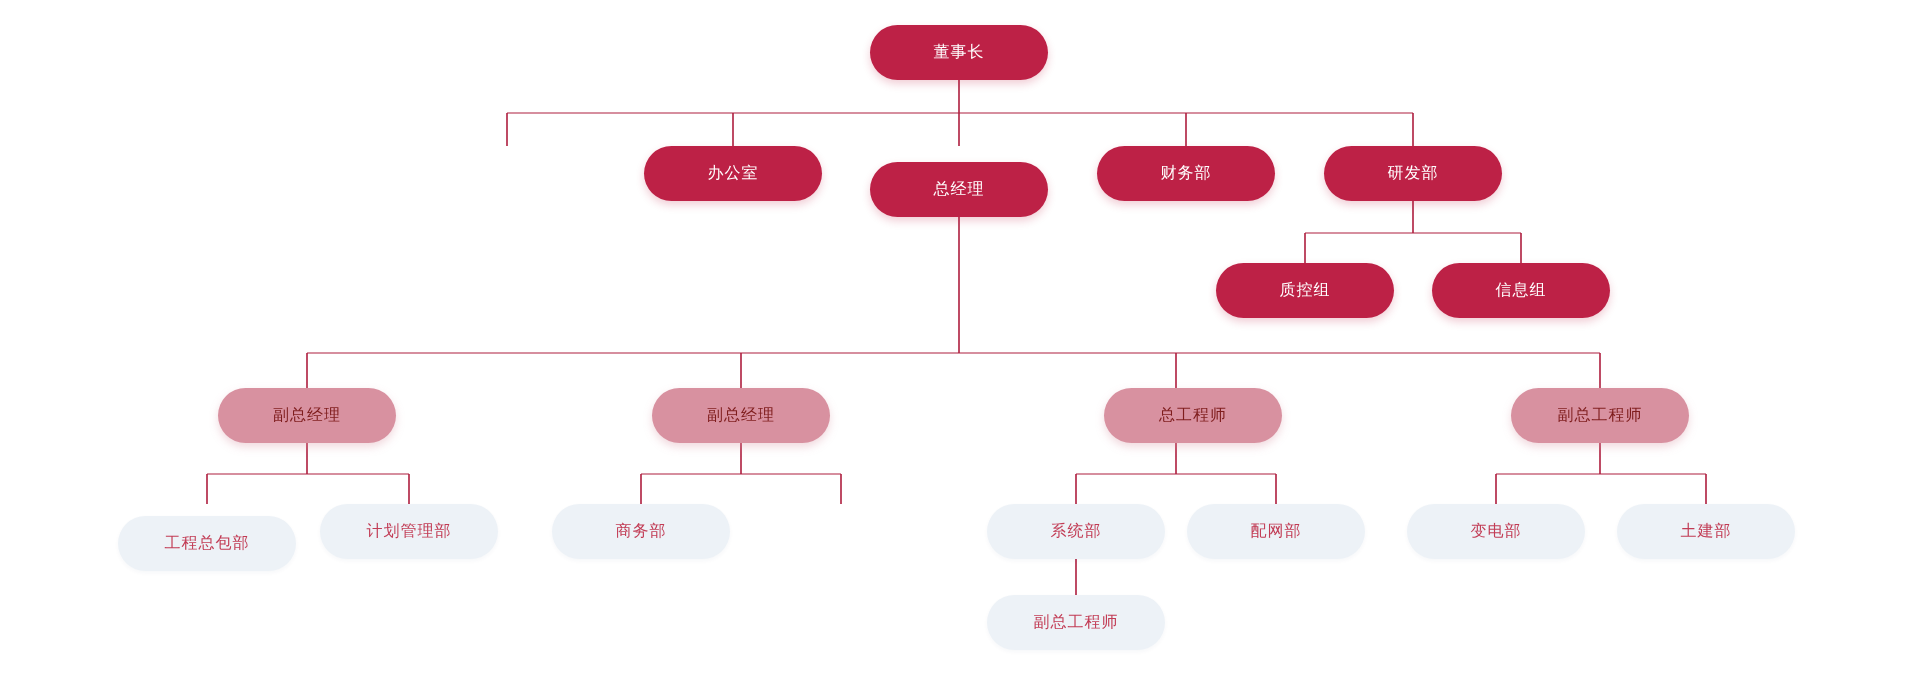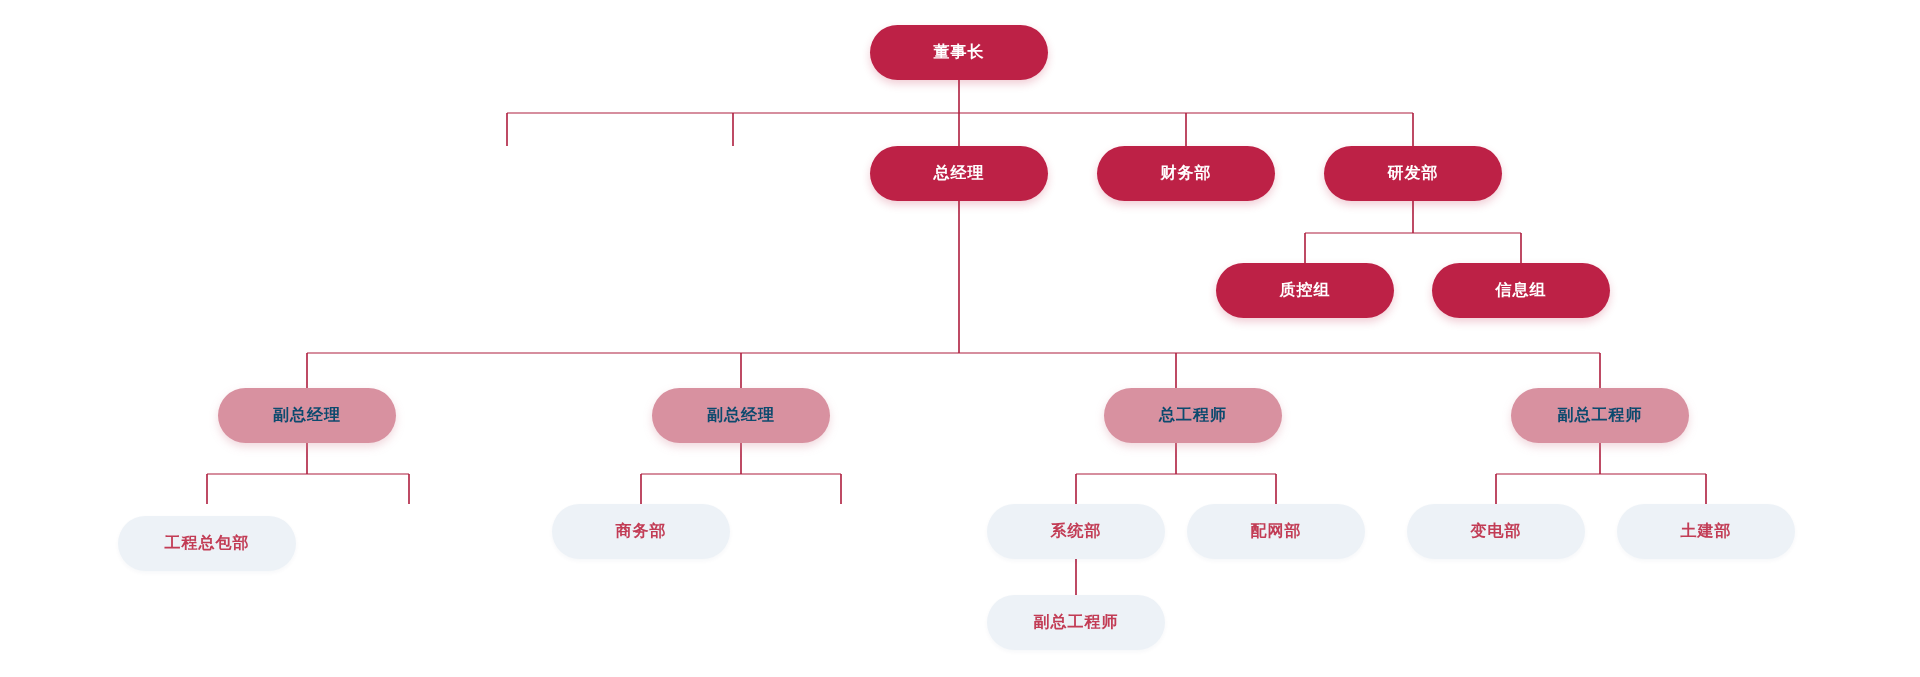--- a/index.html
+++ b/index.html
@@ -32,7 +32,7 @@
     align-items:center;
     justify-content:center;
     font-size:16px;
-    font-weight:700;
+    font-weight:400;
     letter-spacing:1px;
     white-space:nowrap;
     cursor:default;

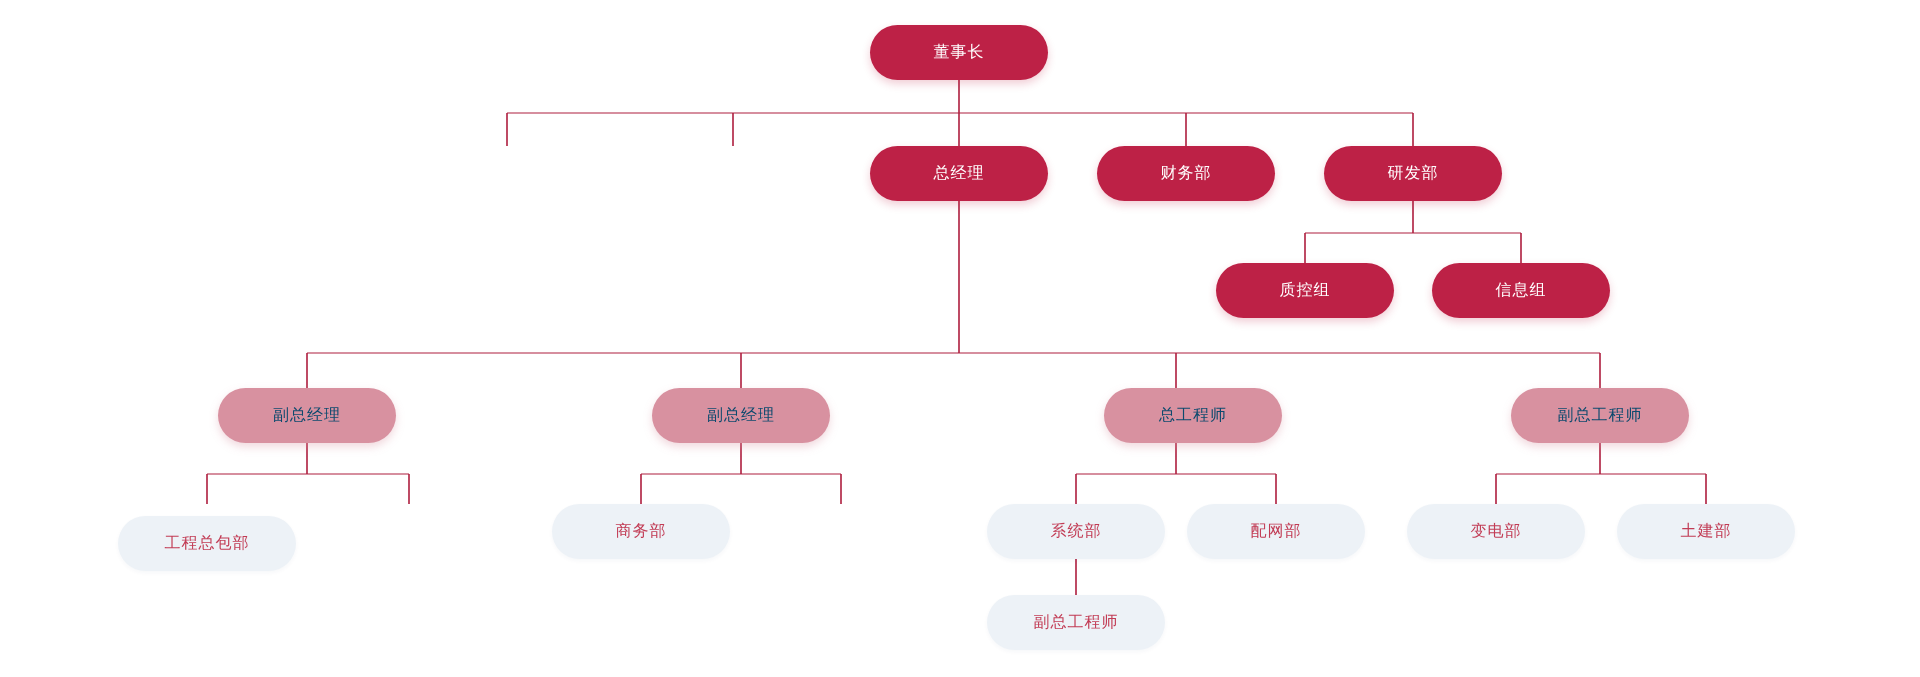--- a/index.html
+++ b/index.html
@@ -84,6 +84,7 @@
 
   <div class="pill dark" style="left:870px;top:25px">董事长</div>
 
+  <div class="pill dark" style="left:644px;top:146px">办公室</div>
   <div class="pill dark" style="left:870px;top:146px">总经理</div>
   <div class="pill dark" style="left:1097px;top:146px">财务部</div>
   <div class="pill dark" style="left:1324px;top:146px">研发部</div>

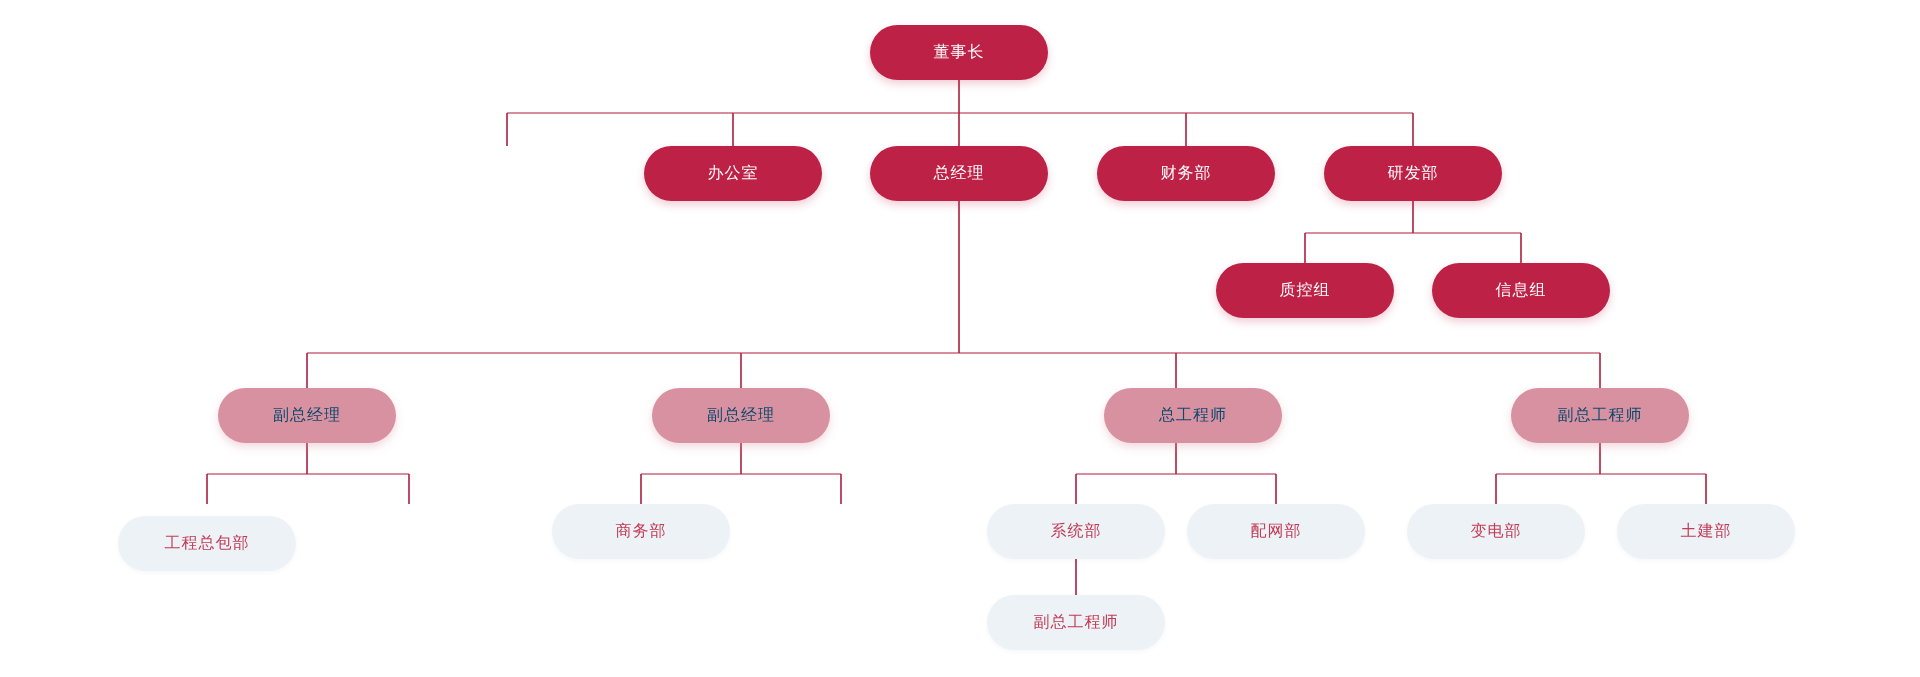--- a/index.html
+++ b/index.html
@@ -85,7 +85,7 @@
   <div class="pill dark" style="left:870px;top:25px">董事长</div>
 
   <div class="pill dark" style="left:644px;top:146px">办公室</div>
-  <div class="pill dark" style="left:870px;top:146px">总经理</div>
+  <div class="pill dark" style="left:870px;top:162px">总经理</div>
   <div class="pill dark" style="left:1097px;top:146px">财务部</div>
   <div class="pill dark" style="left:1324px;top:146px">研发部</div>
 

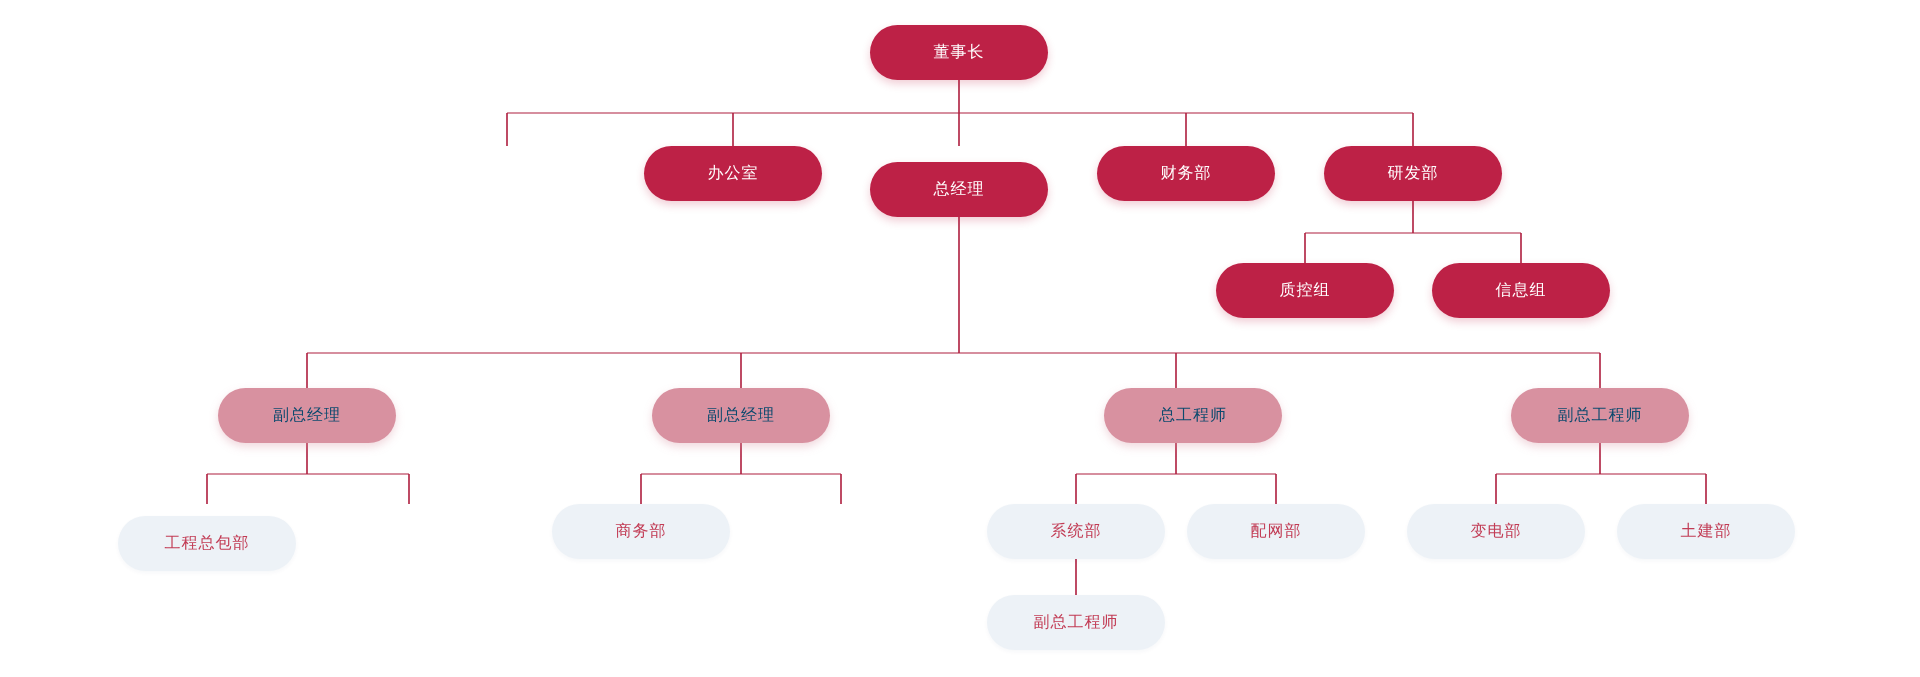--- a/index.html
+++ b/index.html
@@ -46,7 +46,7 @@
   }
   .pill.pink{
     background:var(--color-pink,#d891a0);
-    color:#0c4a6e;
+    color:#7f1d1d;
     box-shadow:0 4px 8px rgba(216,145,160,0.35);
   }
   .pill.light{

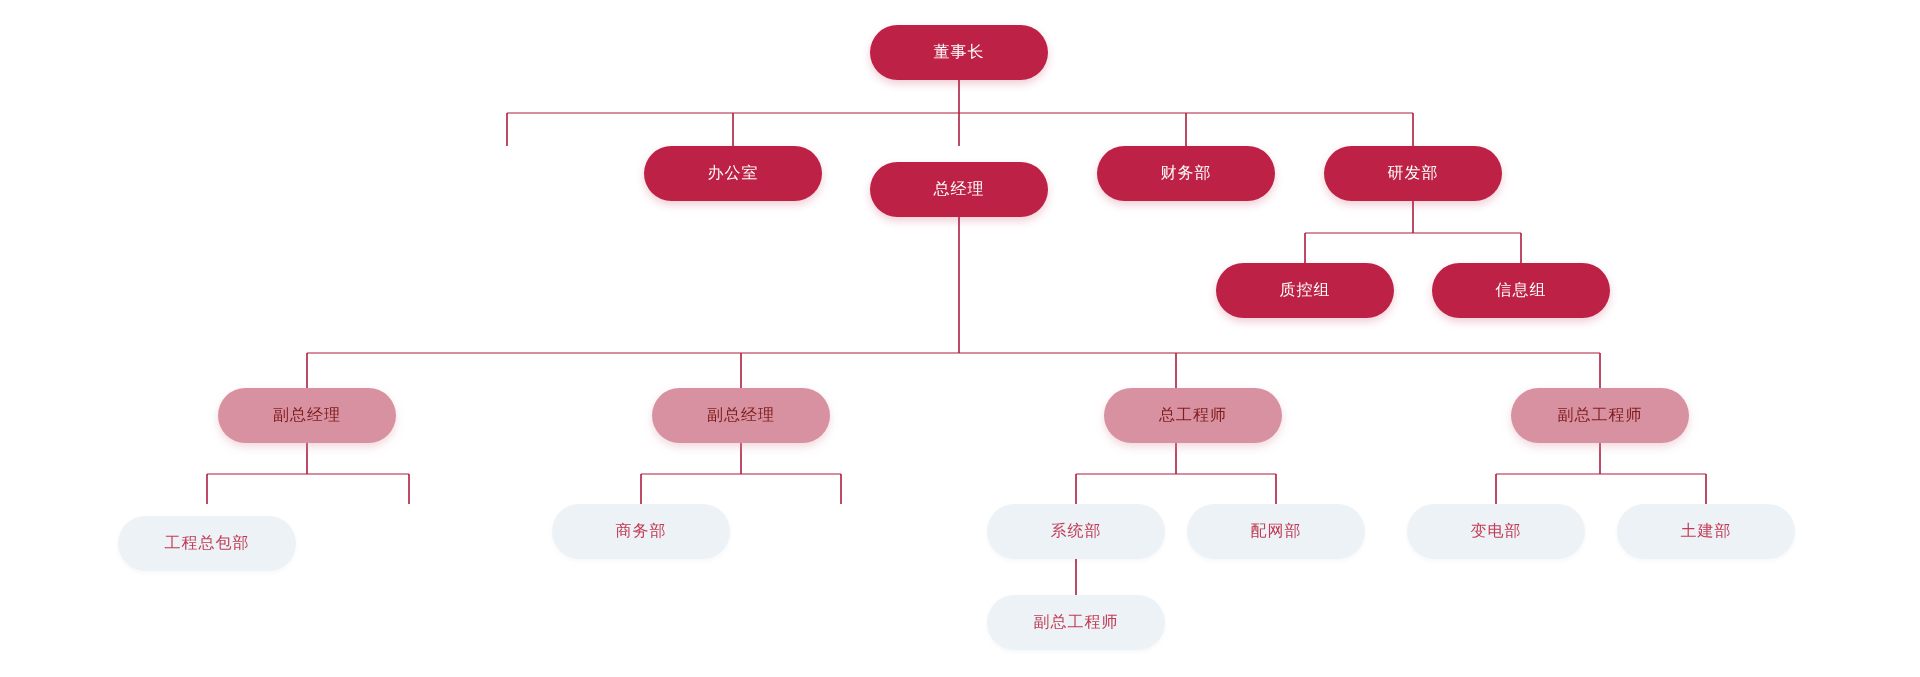--- a/index.html
+++ b/index.html
@@ -98,6 +98,7 @@
   <div class="pill pink" style="left:1511px;top:388px">副总工程师</div>
 
   <div class="pill light" style="left:118px;top:516px">工程总包部</div>
+  <div class="pill light" style="left:320px;top:504px">计划管理部</div>
   <div class="pill light" style="left:552px;top:504px">商务部</div>
   <div class="pill light" style="left:987px;top:504px">系统部</div>
   <div class="pill light" style="left:1407px;top:504px">变电部</div>

